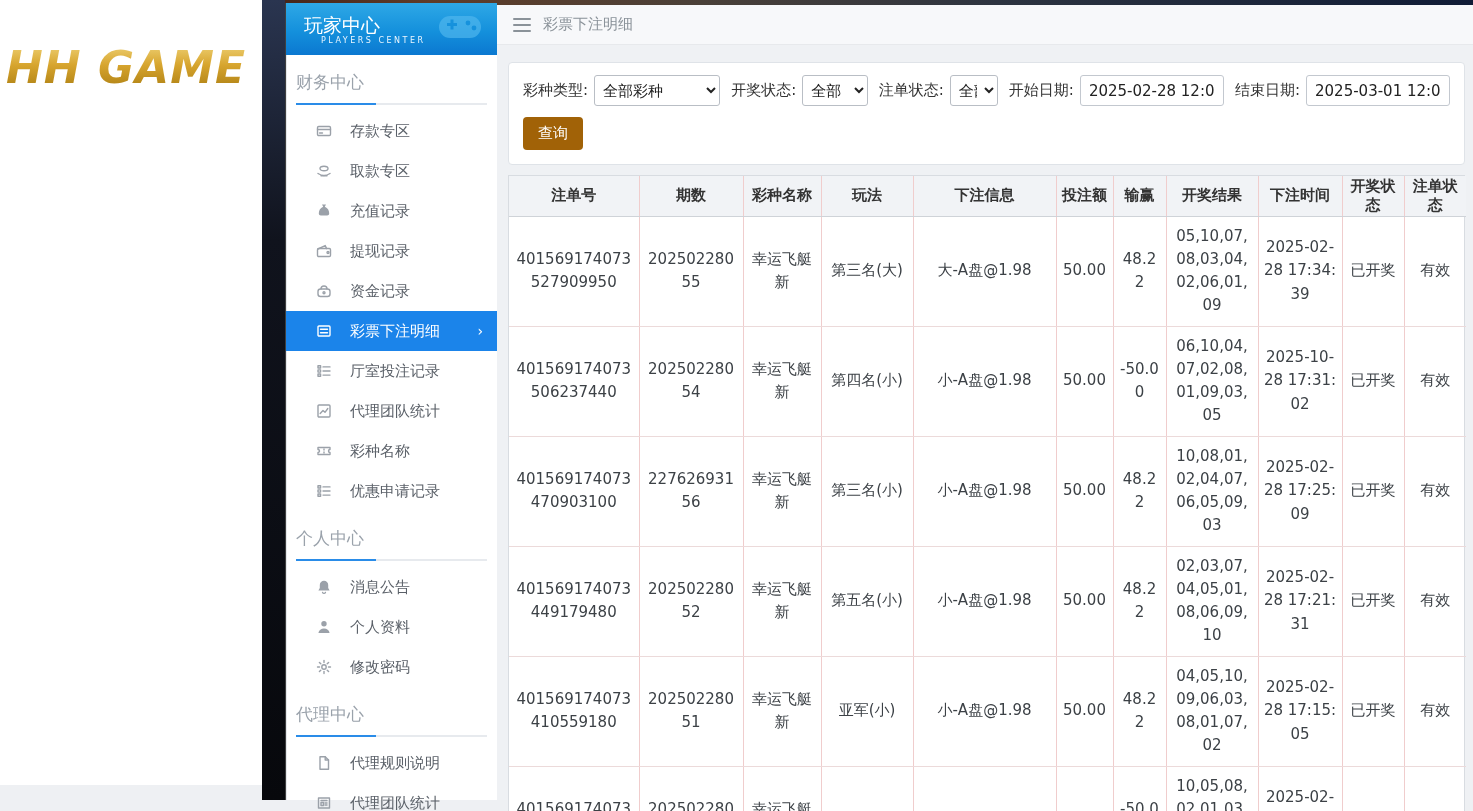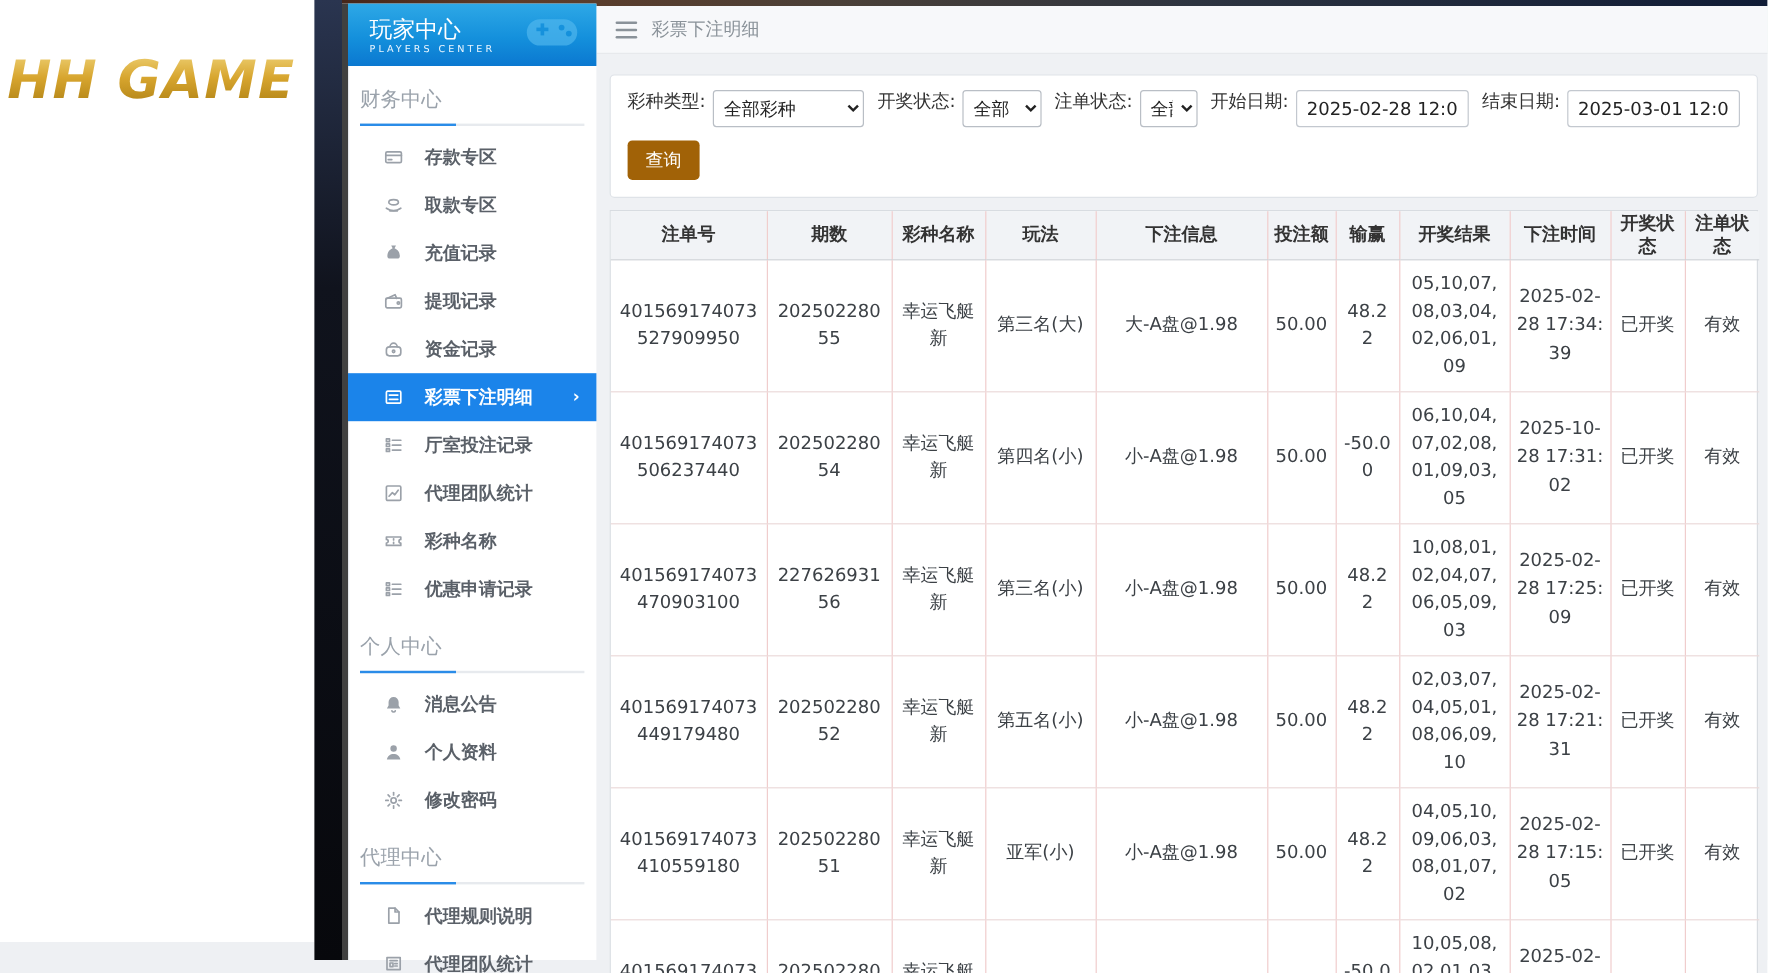--- a/index.html
+++ b/index.html
@@ -21,7 +21,7 @@
 
   
   .sidebar { position:absolute; left:285px; top:3px; width:212px; height:797px; background:#ffffff;
-             border-left:5px solid #404040; box-shadow:1px 0 0 #e4e7eb inset; z-index:4; }
+             border-left:1px solid #404040; box-shadow:1px 0 0 #e4e7eb inset; z-index:4; }
   .banner { height:52px; background:linear-gradient(180deg,#2ea8e6 0%,#1490dc 55%,#0b78d0 100%);
             display:flex; align-items:center; justify-content:space-between; padding:0 14px 0 18px; position:relative; overflow:hidden; }
   .banner-title { color:#ffffff; font-size:19px; line-height:22px; }

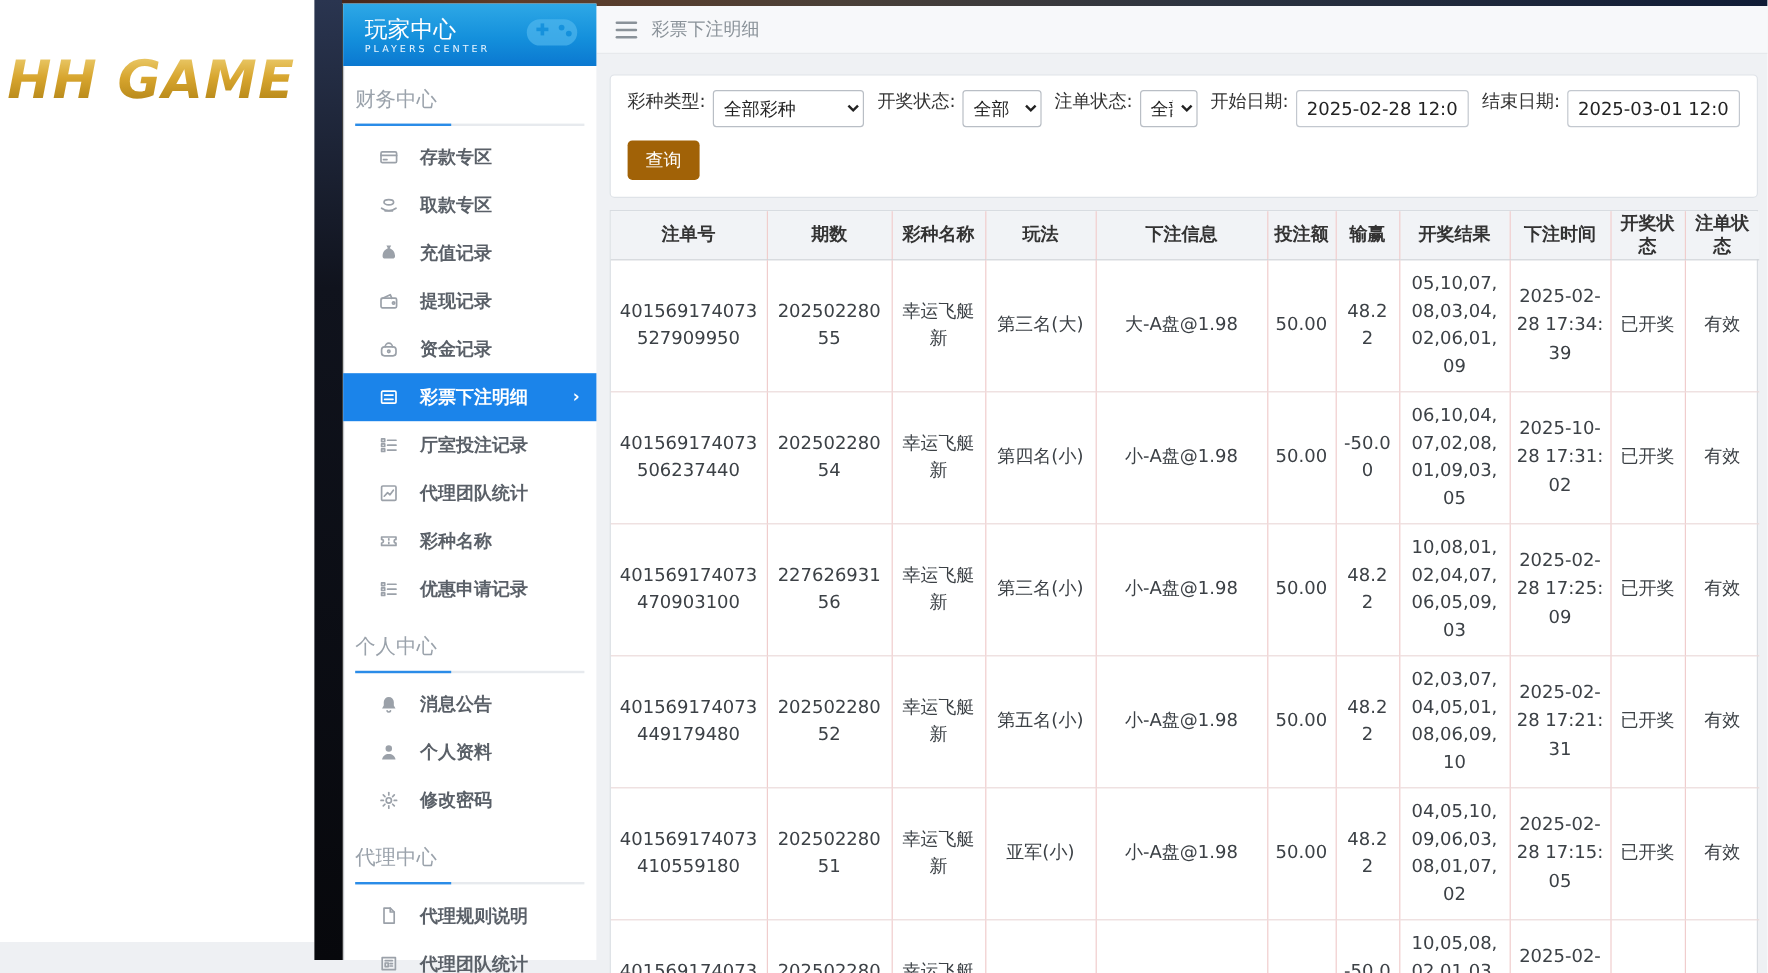--- a/index.html
+++ b/index.html
@@ -25,7 +25,7 @@
   .banner { height:52px; background:linear-gradient(180deg,#2ea8e6 0%,#1490dc 55%,#0b78d0 100%);
             display:flex; align-items:center; justify-content:space-between; padding:0 14px 0 18px; position:relative; overflow:hidden; }
   .banner-title { color:#ffffff; font-size:19px; line-height:22px; }
-  .banner-sub { color:#eaf6ff; font-size:8px; letter-spacing:2.5px; }
+  .banner-sub { color:#eaf6ff; font-size:8px; letter-spacing:2.5px;margin-left:17px; }
   .gamepad { opacity:.65; margin-top:-6px; }
 
   .section-title { margin:16px 0 0 10px; color:#9aa2ab; font-size:17px; }

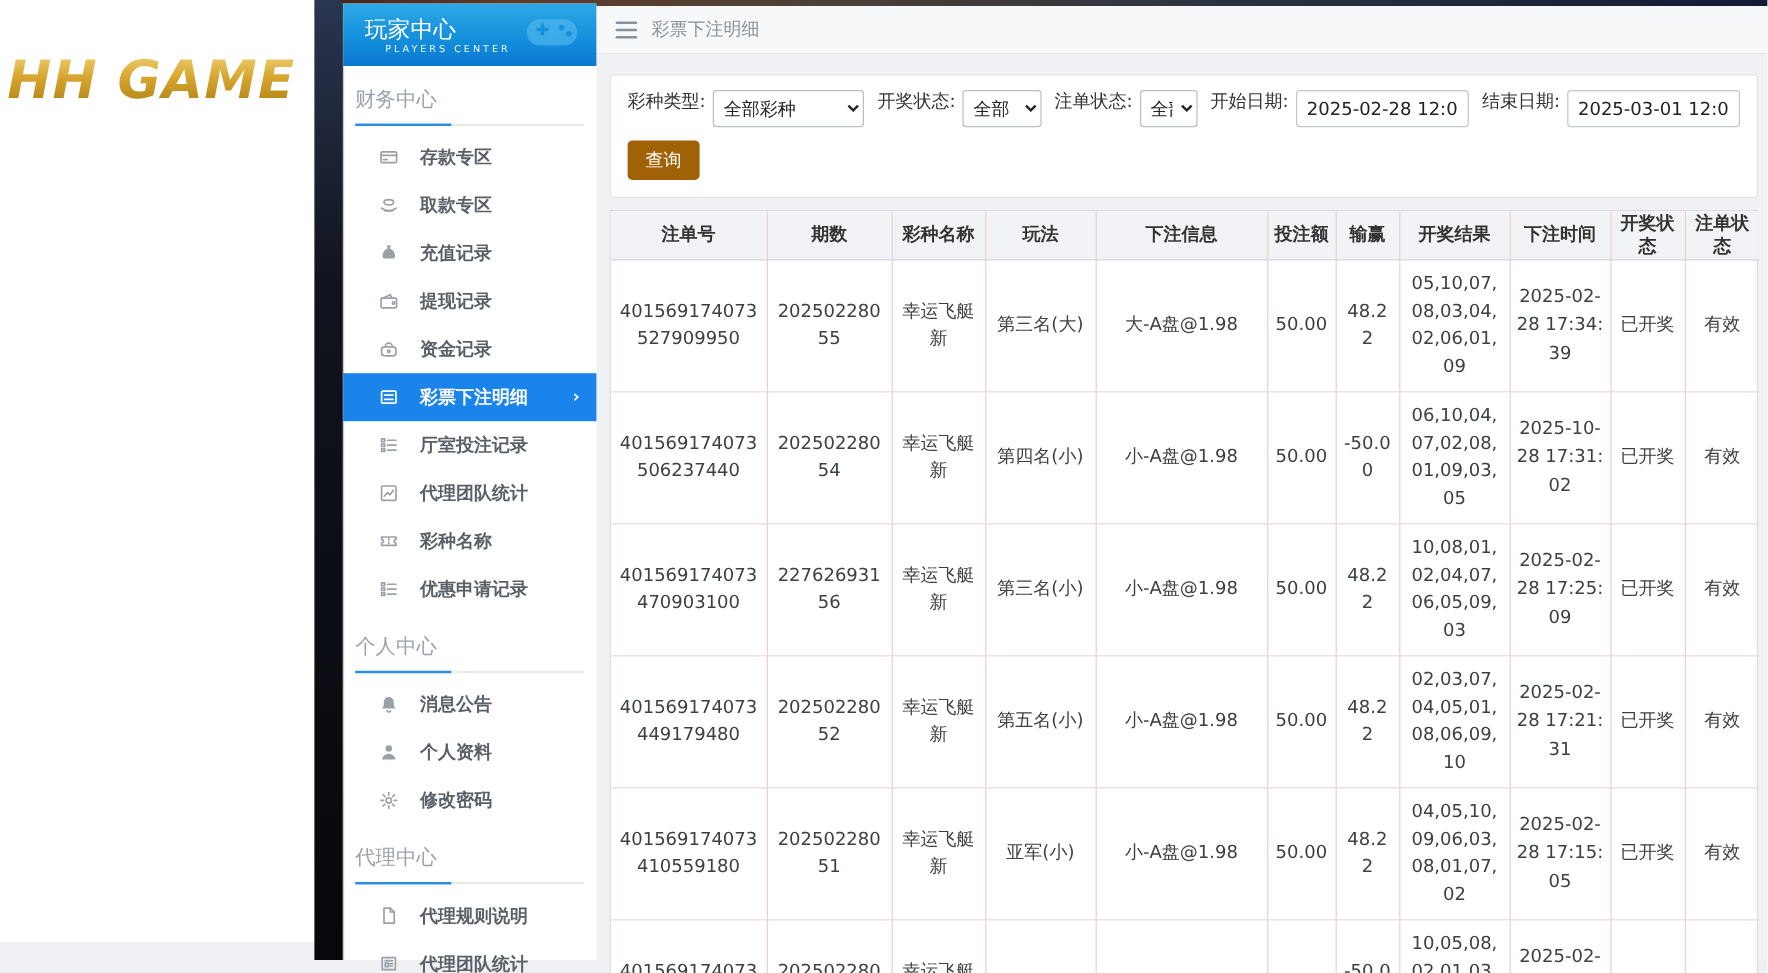--- a/index.html
+++ b/index.html
@@ -51,7 +51,7 @@
   .content { padding:17px 8px 0 11px; }
 
   .filter-card { background:#ffffff; border:1px solid #dfe3e8; border-radius:4px; padding:12px 14px 14px 14px; }
-  .filter-row { display:flex; font-size:15px; color:#333; white-space:nowrap; }
+  .filter-row { display:flex; align-items:center; font-size:15px; color:#333; white-space:nowrap; }
   .filter-row label { margin-right:6px; }
   .filter-row .gap { width:12px; }
   select.ctl { height:31px; border:1px solid #b9bec5; border-radius:3px; background:#ffffff; color:#222; font-size:15px; padding:0 4px; font-family:inherit; }

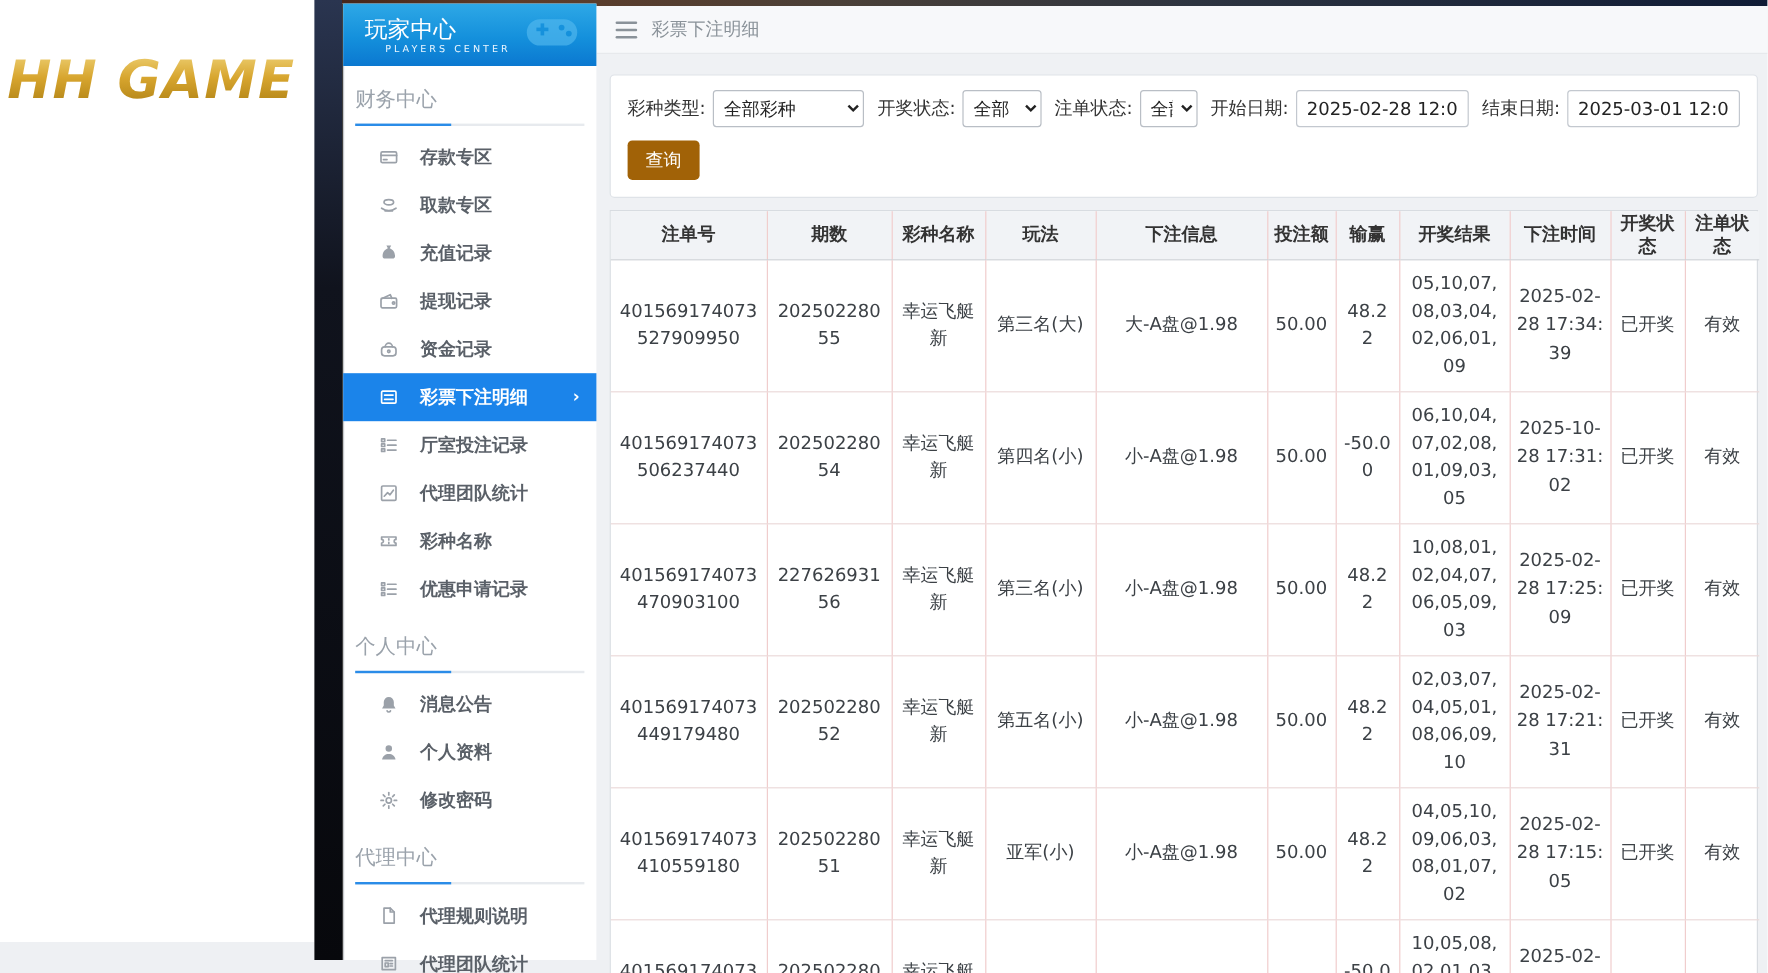--- a/index.html
+++ b/index.html
@@ -32,7 +32,7 @@
   .section-divider { margin:9px 10px 6px 10px; height:2px; background:#e7eaee; position:relative; }
   .section-divider::before { content:""; position:absolute; left:0; top:0; width:80px; height:2px; background:#2a8ce8; }
 
-  .menu-item { height:40px; display:flex; align-items:center; padding:0 15px 0 30px; color:#5a6068; font-size:15px; cursor:pointer; position:relative;font-weight:bold; }
+  .menu-item { height:40px; display:flex; align-items:center; padding:0 15px 0 30px; color:#5a6068; font-size:15px; cursor:pointer; position:relative; }
   .menu-item .mi-icon { width:16px; height:16px; margin-right:18px; flex:0 0 16px; display:inline-flex; }
   .menu-item.active { background:#1b84ea; color:#ffffff; margin:0 0; }
   .menu-item.active .chev { position:absolute; right:14px; color:#ffffff; font-size:14px; }

